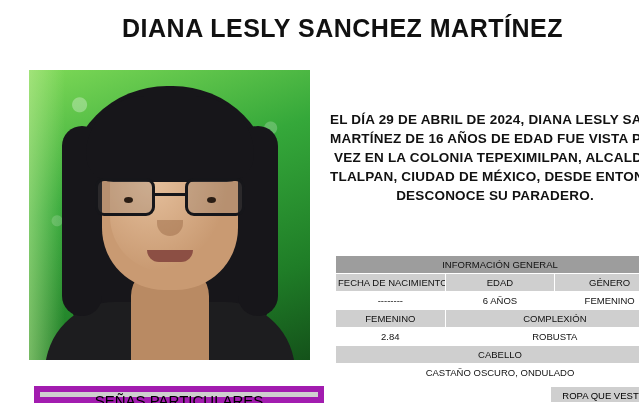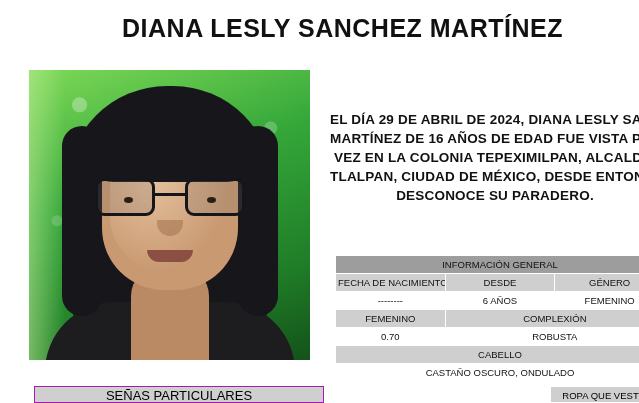--- a/index.html
+++ b/index.html
@@ -311,7 +311,7 @@
     </tr>
     <tr>
       <td class="lbl">FECHA DE NACIMIENTO</td>
-      <td class="lbl">DESDE</td>
+      <td class="lbl">EDAD</td>
       <td class="lbl">GÉNERO</td>
     </tr>
     <tr>

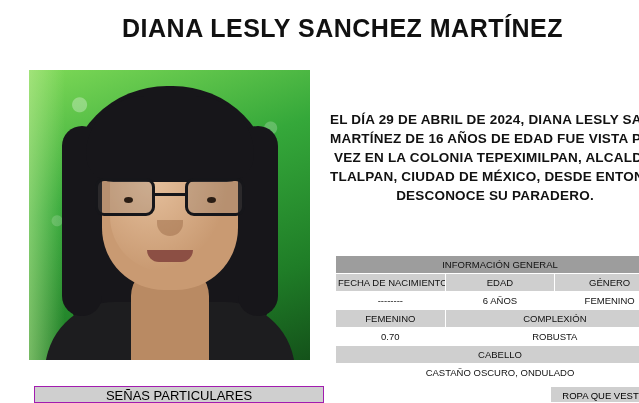--- a/index.html
+++ b/index.html
@@ -324,7 +324,7 @@
       <td class="lbl" colspan="2">COMPLEXIÓN</td>
     </tr>
     <tr>
-      <td class="val">0.70</td>
+      <td class="val">2.84</td>
       <td class="val" colspan="2">ROBUSTA</td>
     </tr>
     <tr>

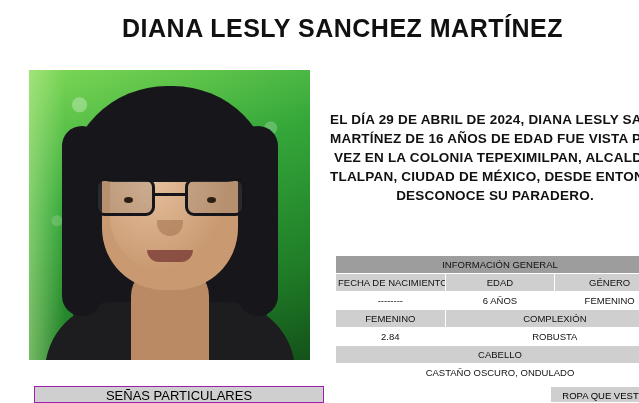--- a/index.html
+++ b/index.html
@@ -245,10 +245,10 @@
     width: 290px;
     height: 17px;
     background: #cfcfcf;
-    font-size: 13px;
+    font-size: 15px;
     text-align: center;
     line-height: 17px;
-    border: 1px solid #a21caf;
+    border: 6px solid #a21caf;
     box-sizing: border-box;
   }
   .ropa {

